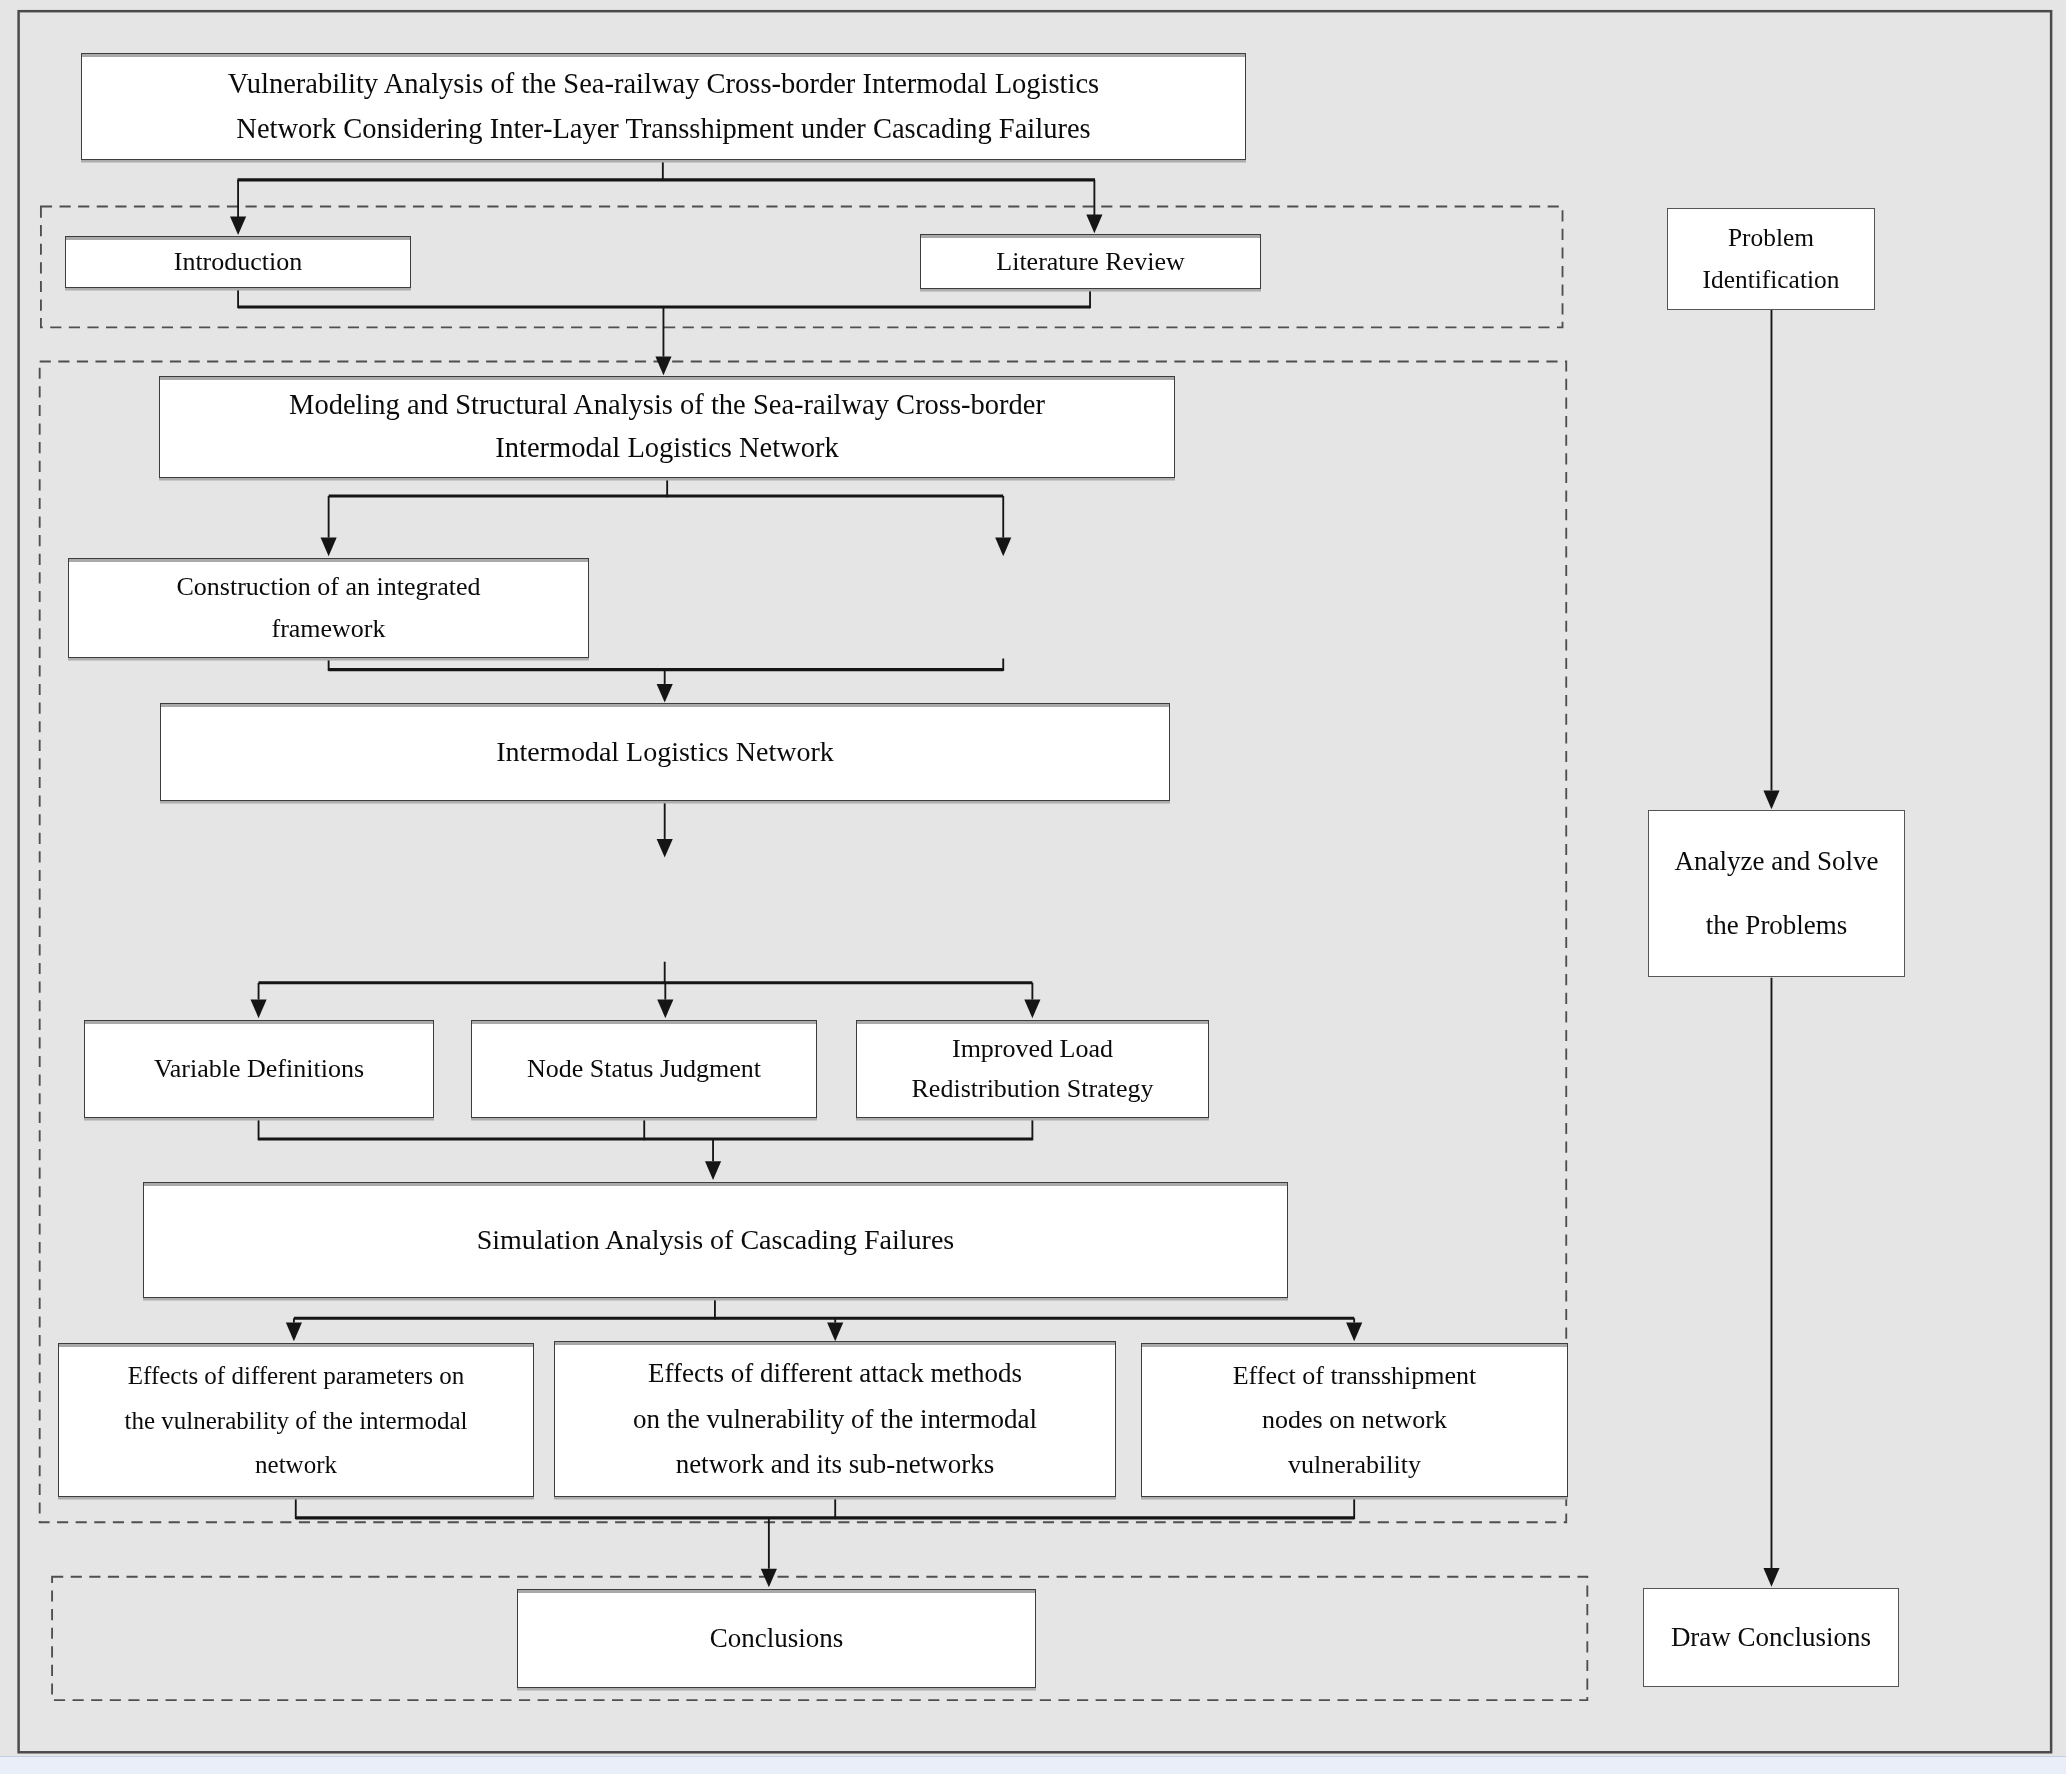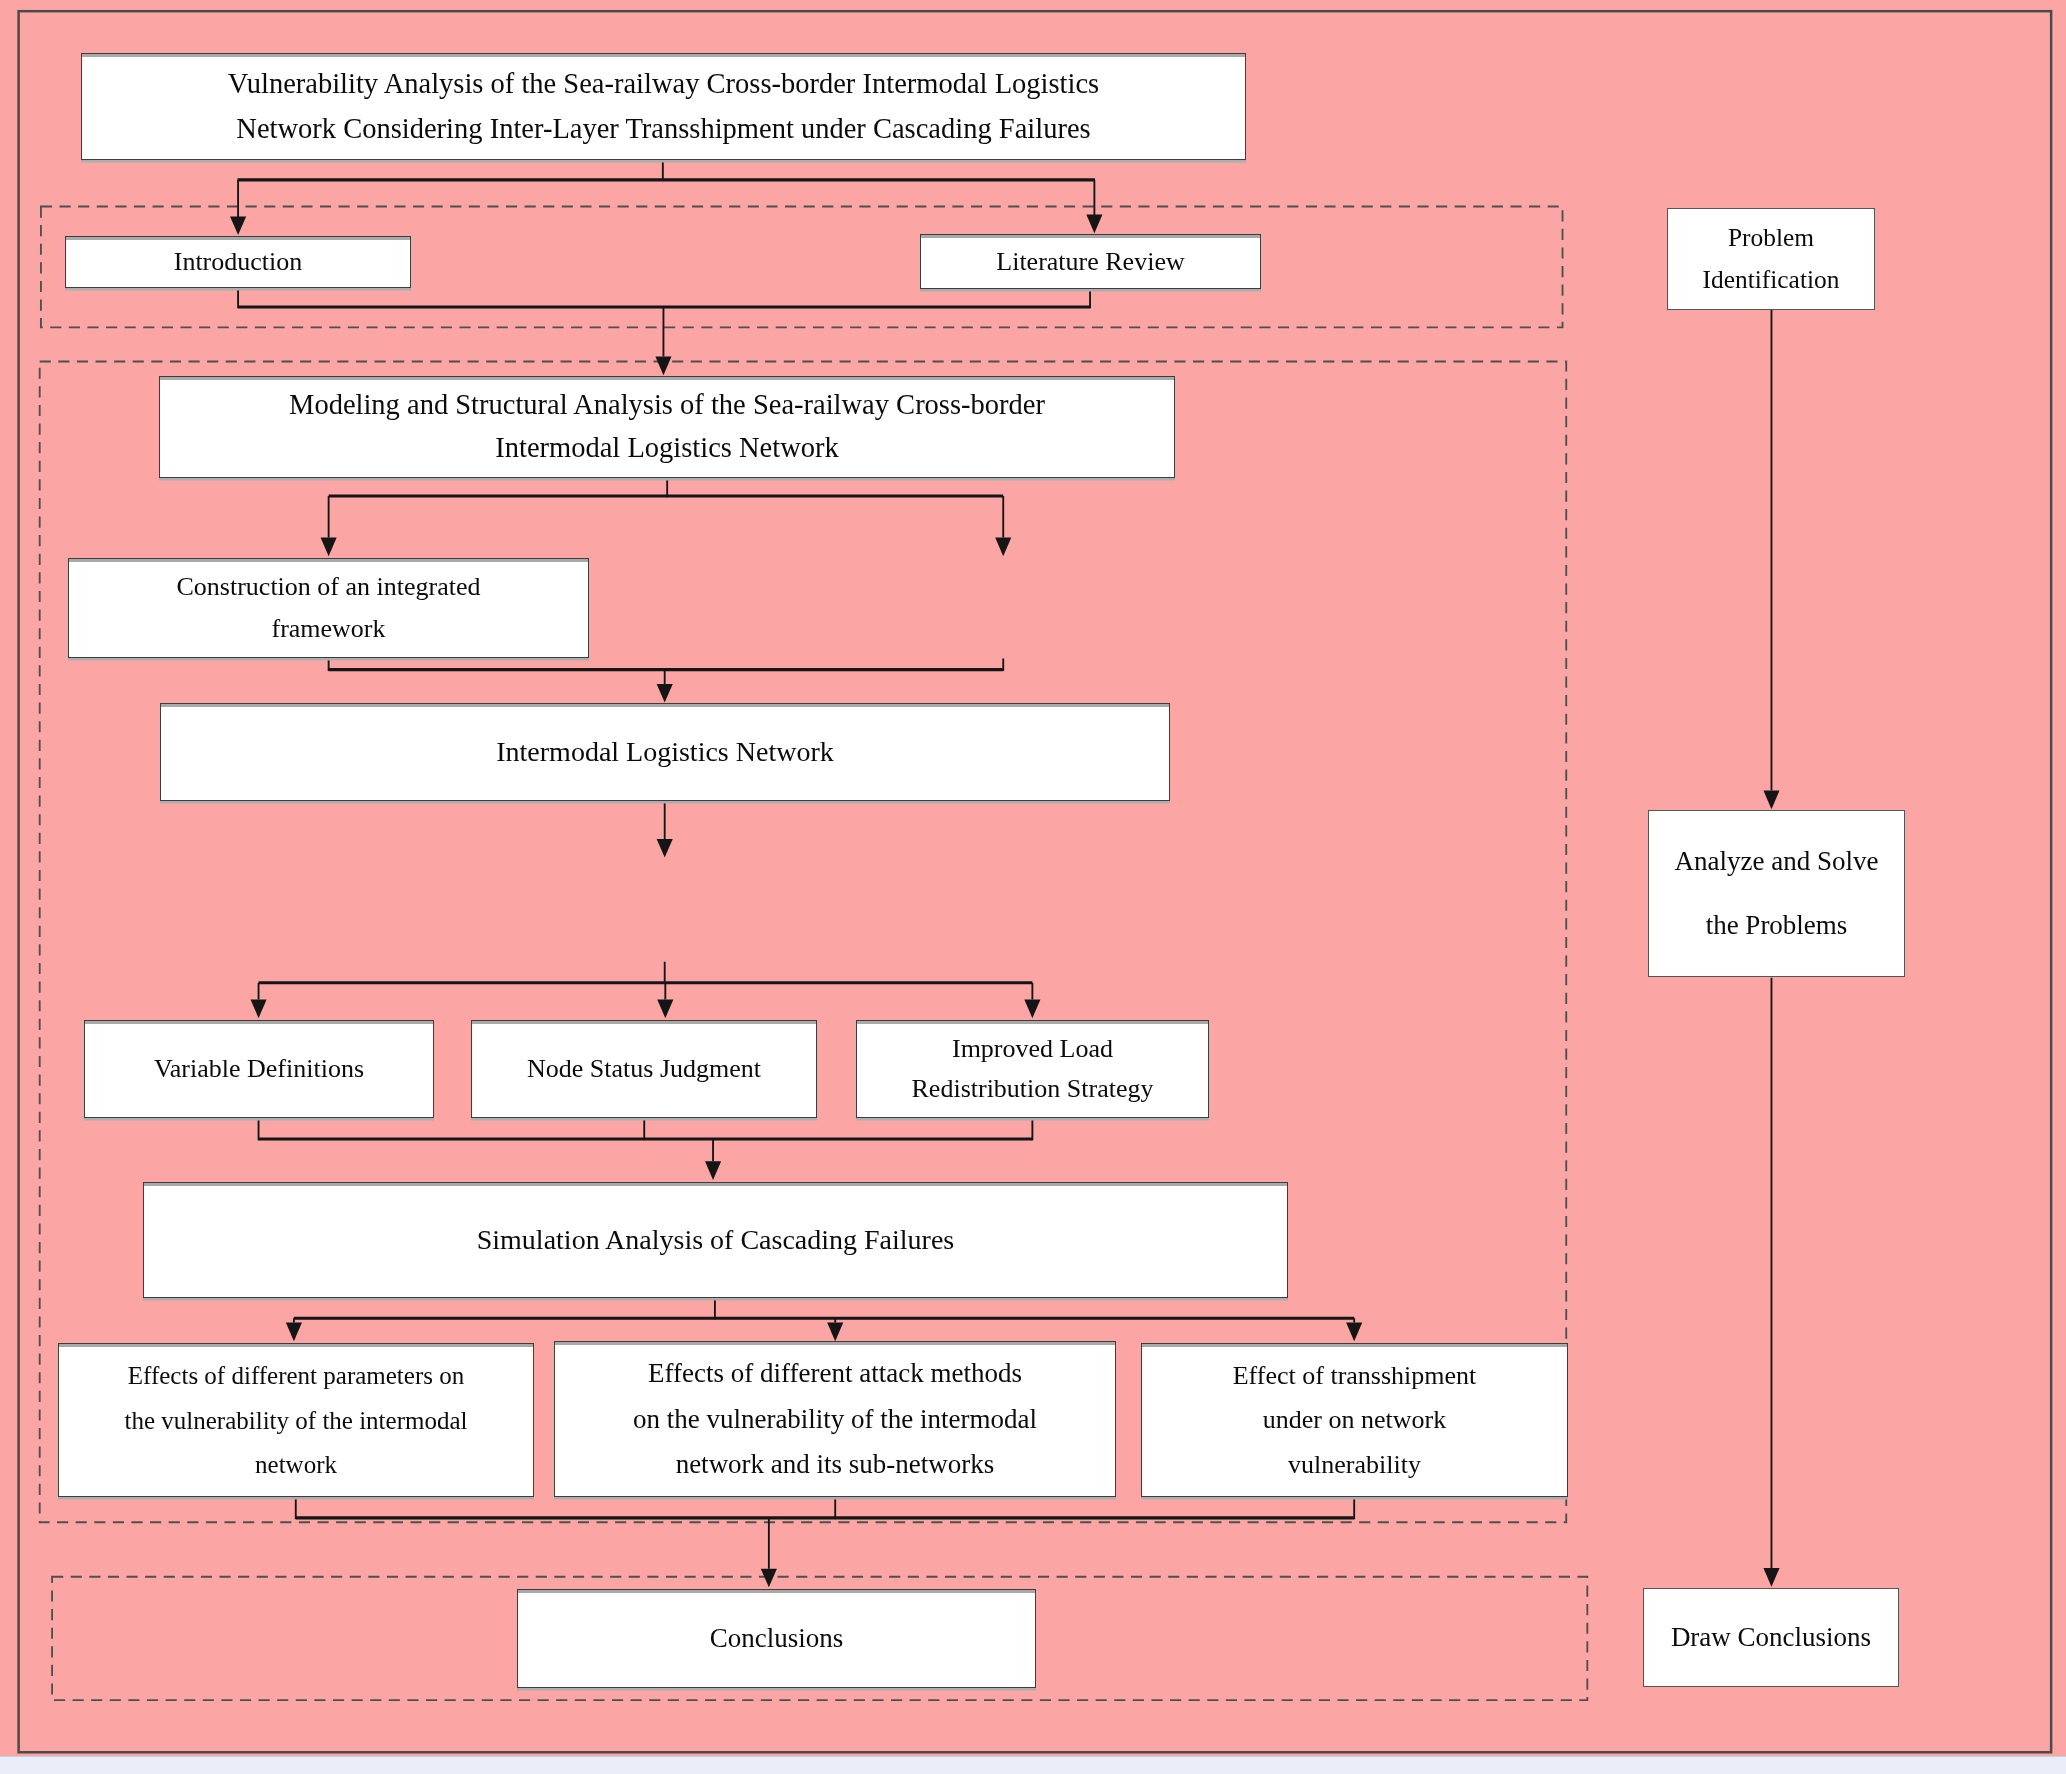--- a/index.html
+++ b/index.html
@@ -4,7 +4,7 @@
 <style>
   html,body{margin:0;padding:0;background:#ffffff;}
   #canvas{
-    position:relative;width:2066px;height:1774px;background:#fca5a5;
+    position:relative;width:2066px;height:1774px;background:#e5e5e5;
     font-family:"Liberation Serif","DejaVu Serif",serif;color:#0b0b0b;overflow:hidden;
   }
   #connector-layer{position:absolute;left:0;top:0;}

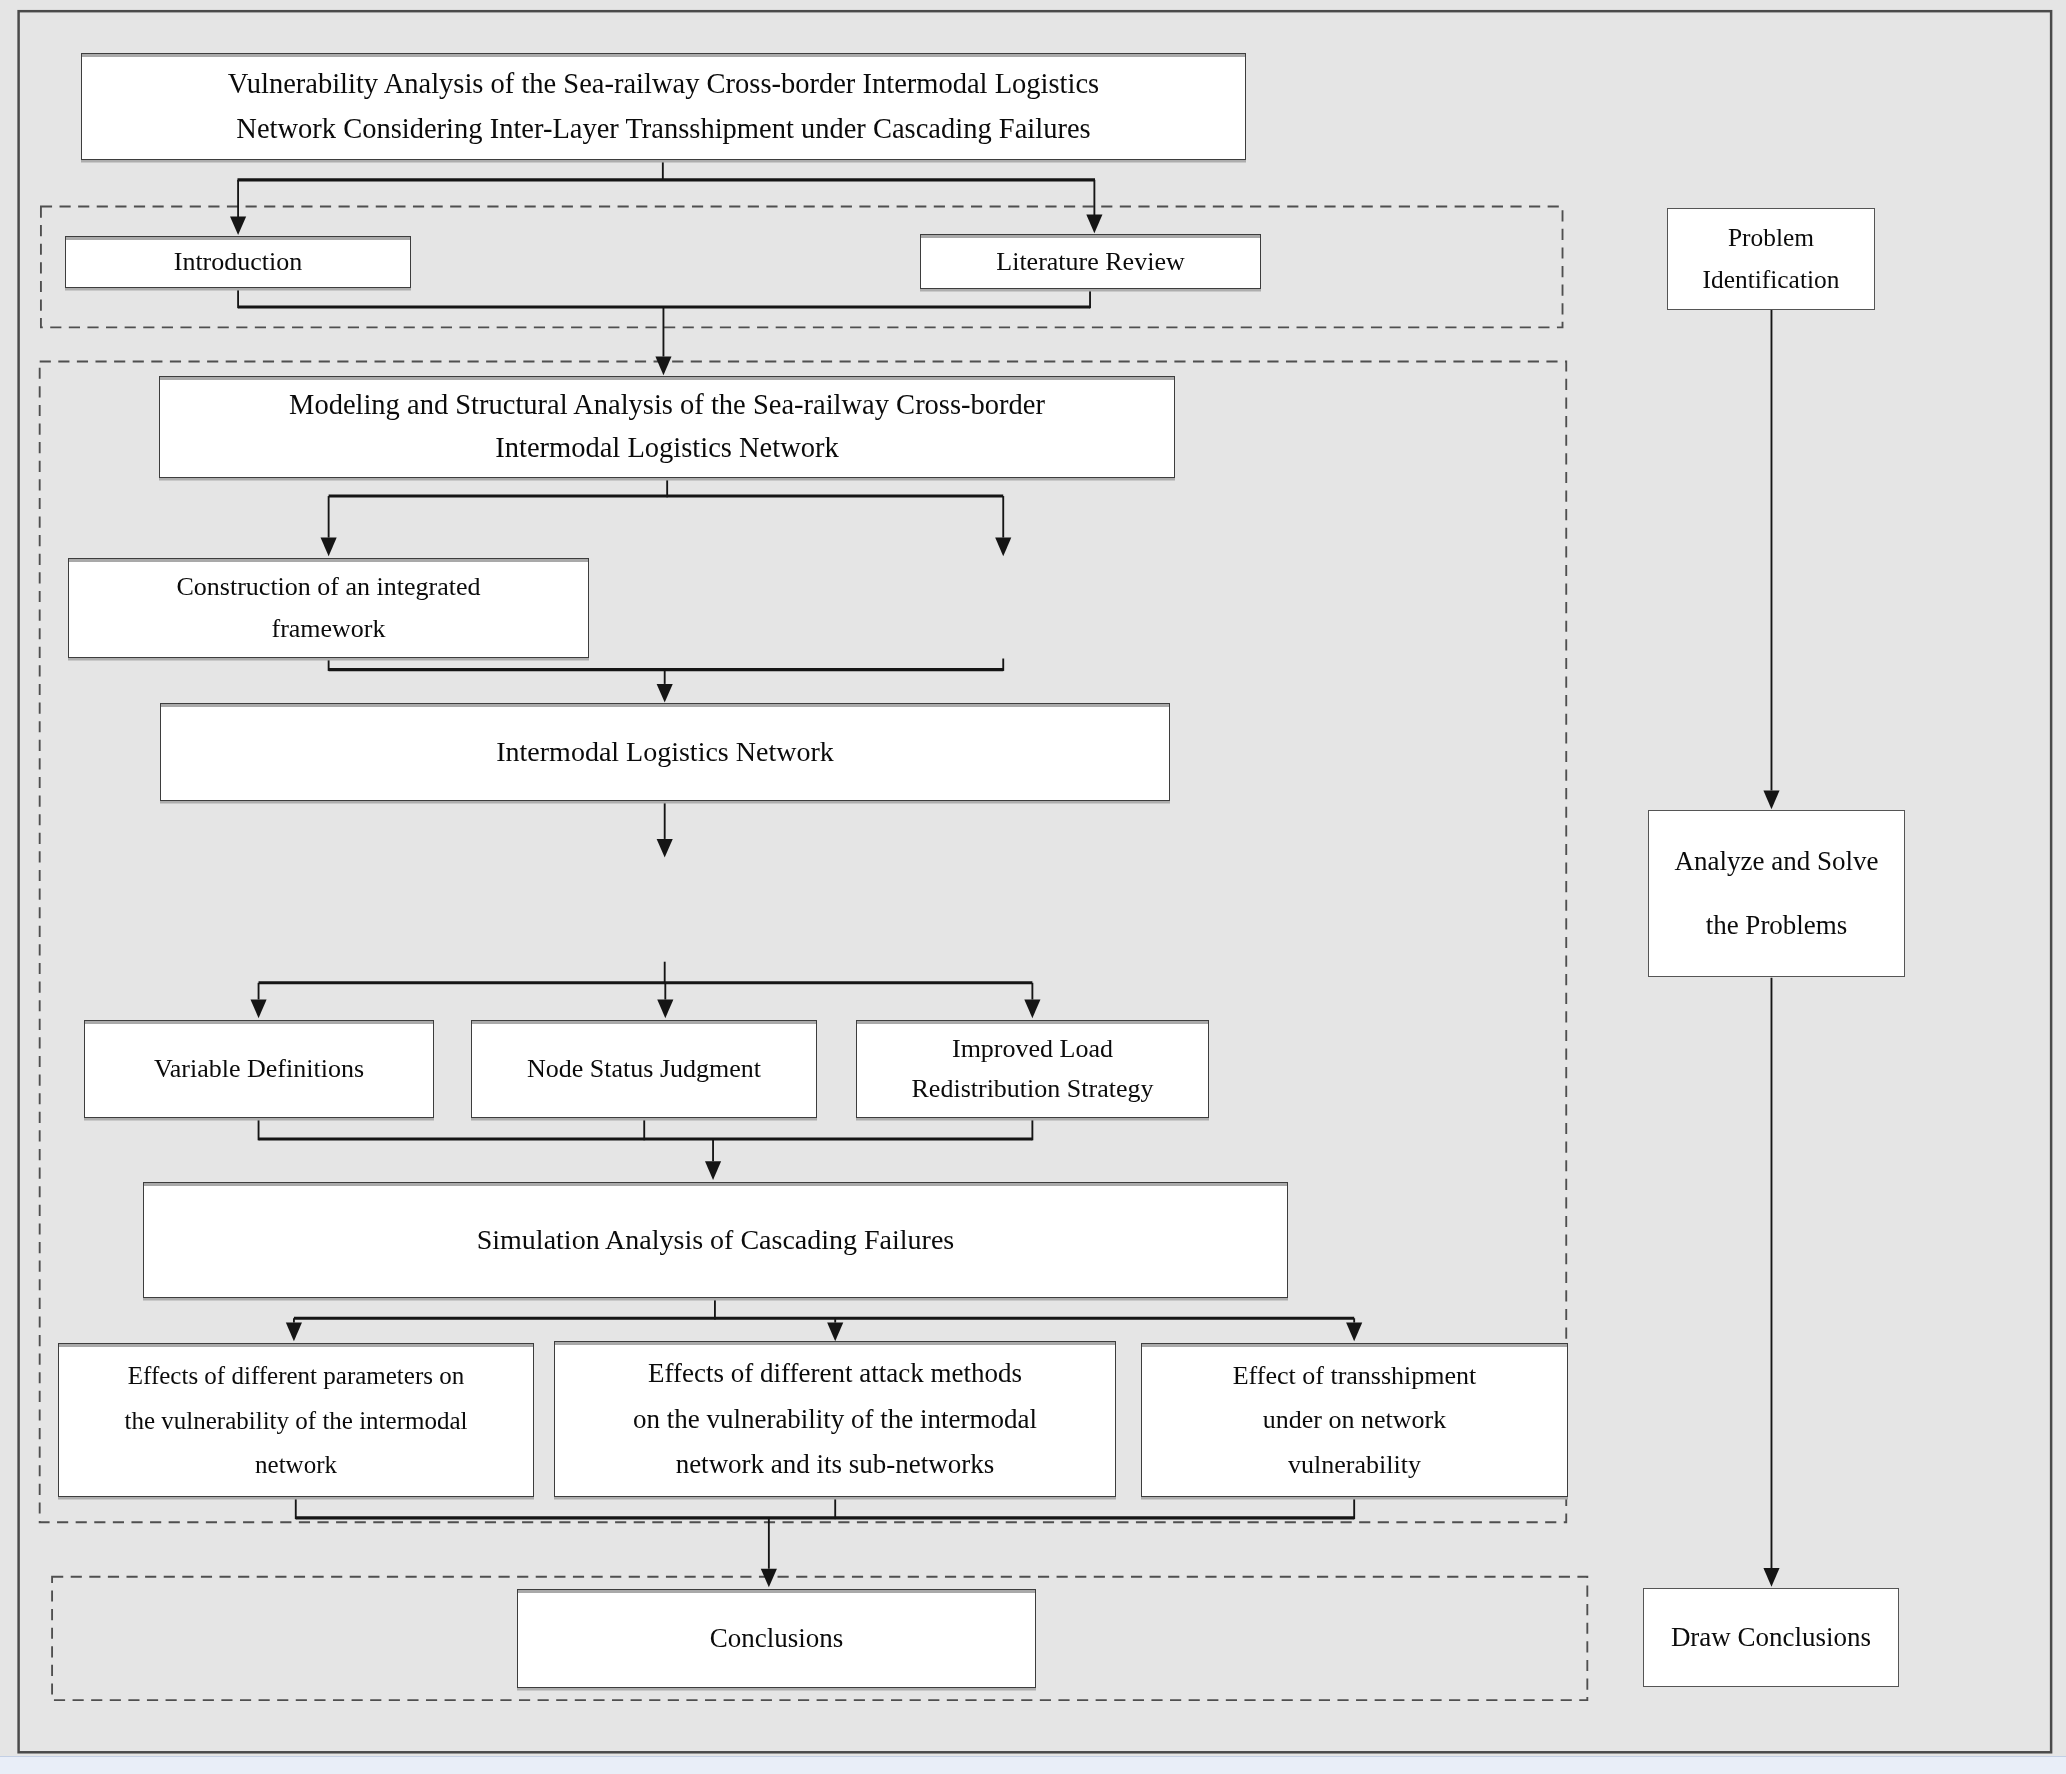--- a/index.html
+++ b/index.html
@@ -167,7 +167,7 @@
 
   <div class="box fs42" style="left:1141px;top:1343px;width:427px;height:154px;">
     <div class="line">Effect of transshipment</div>
-    <div class="line">under on network</div>
+    <div class="line">nodes on network</div>
     <div class="line">vulnerability</div>
   </div>
 

